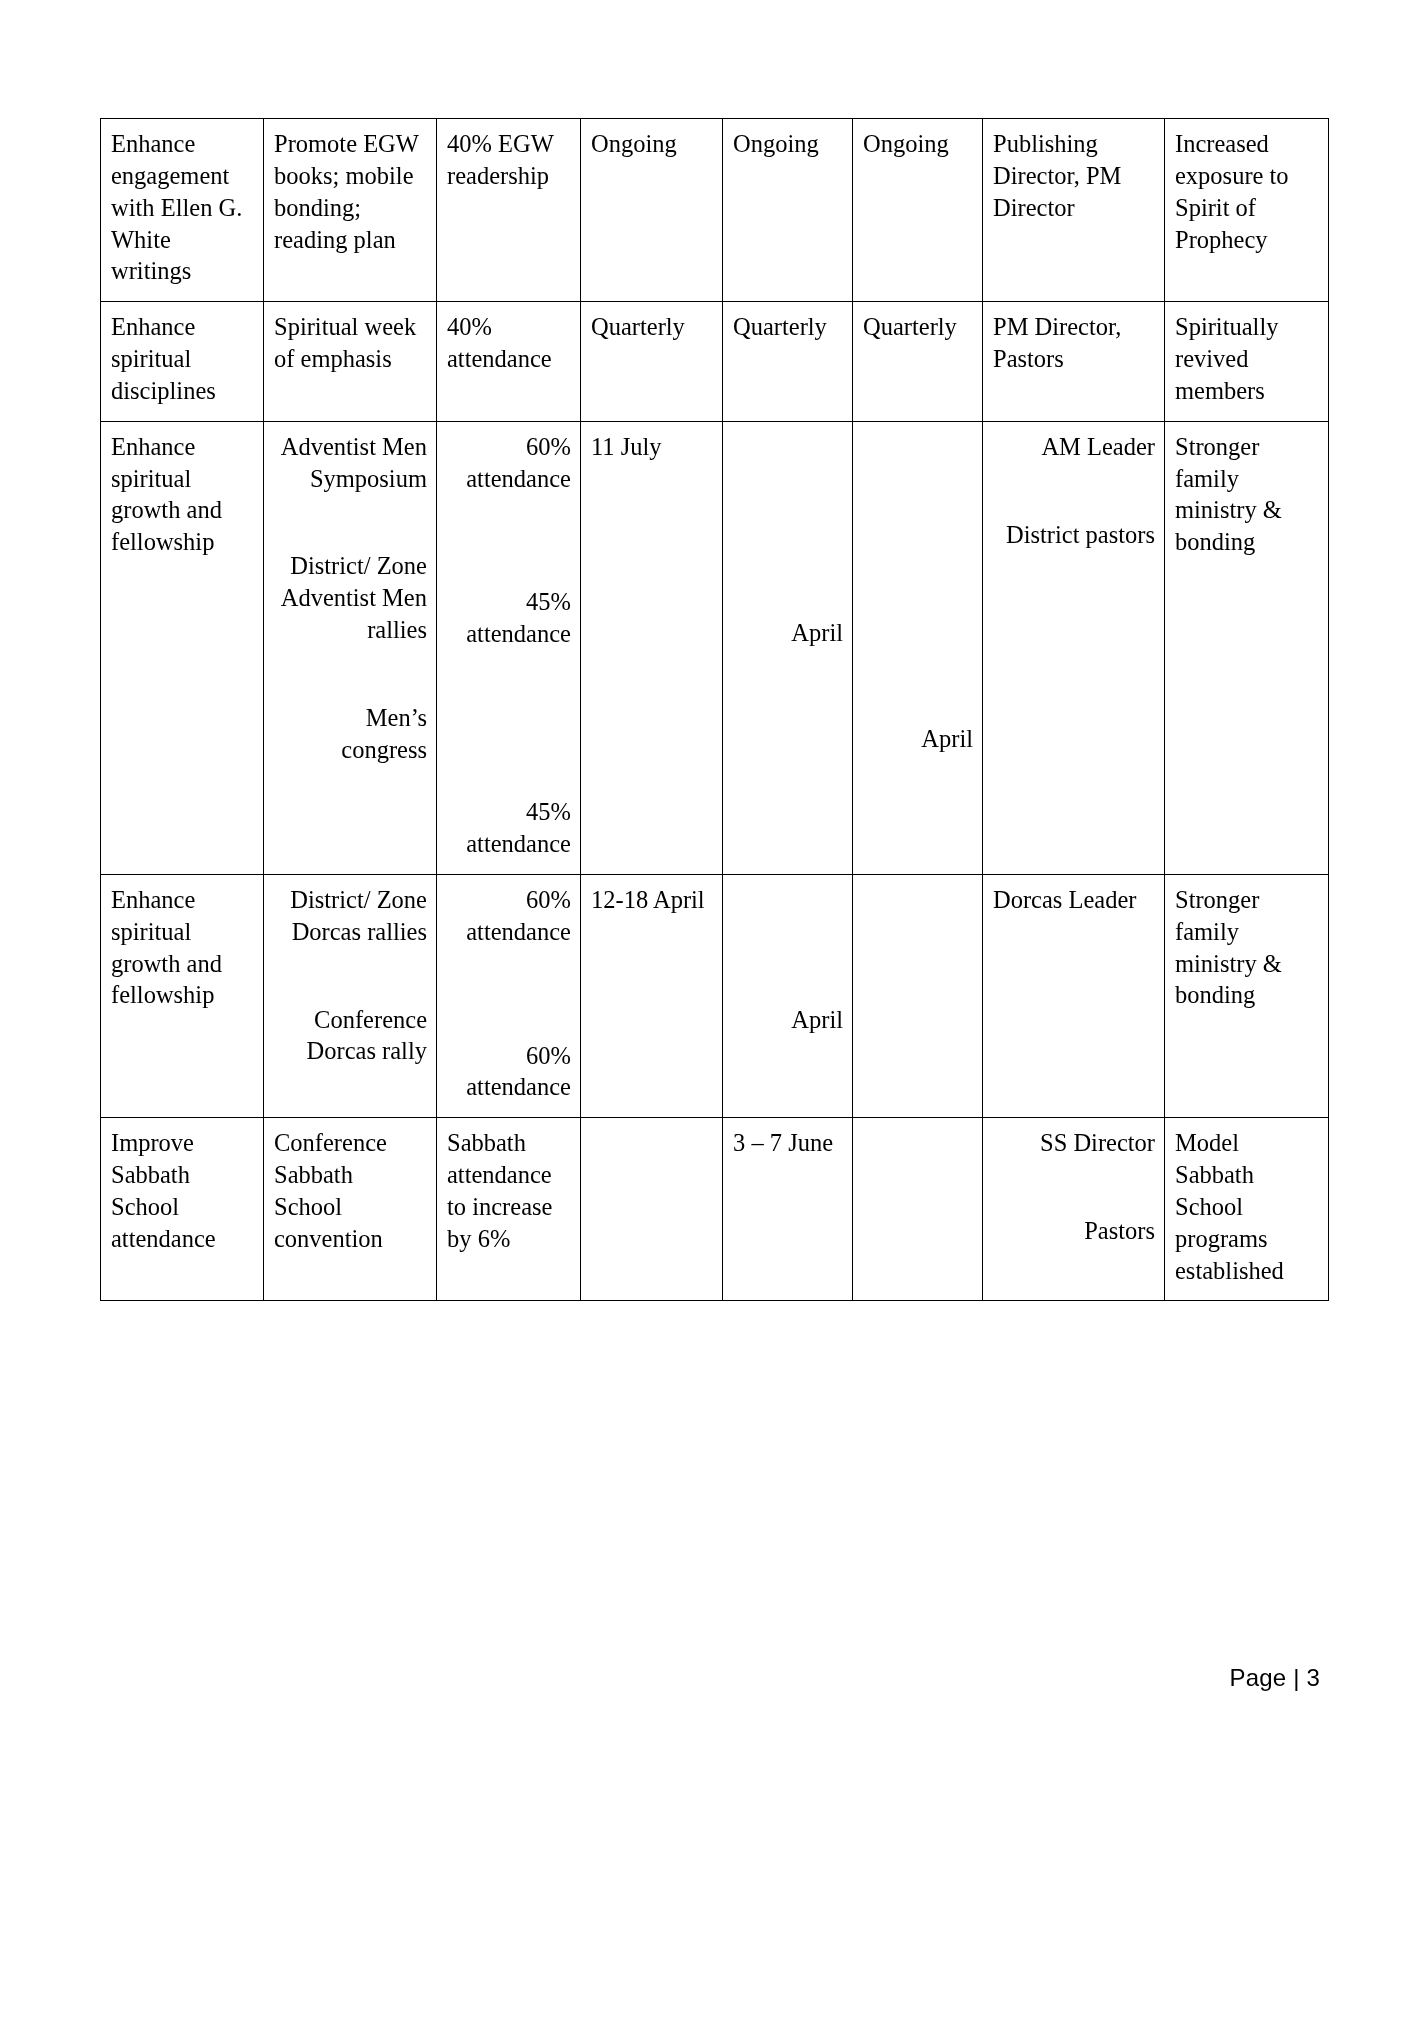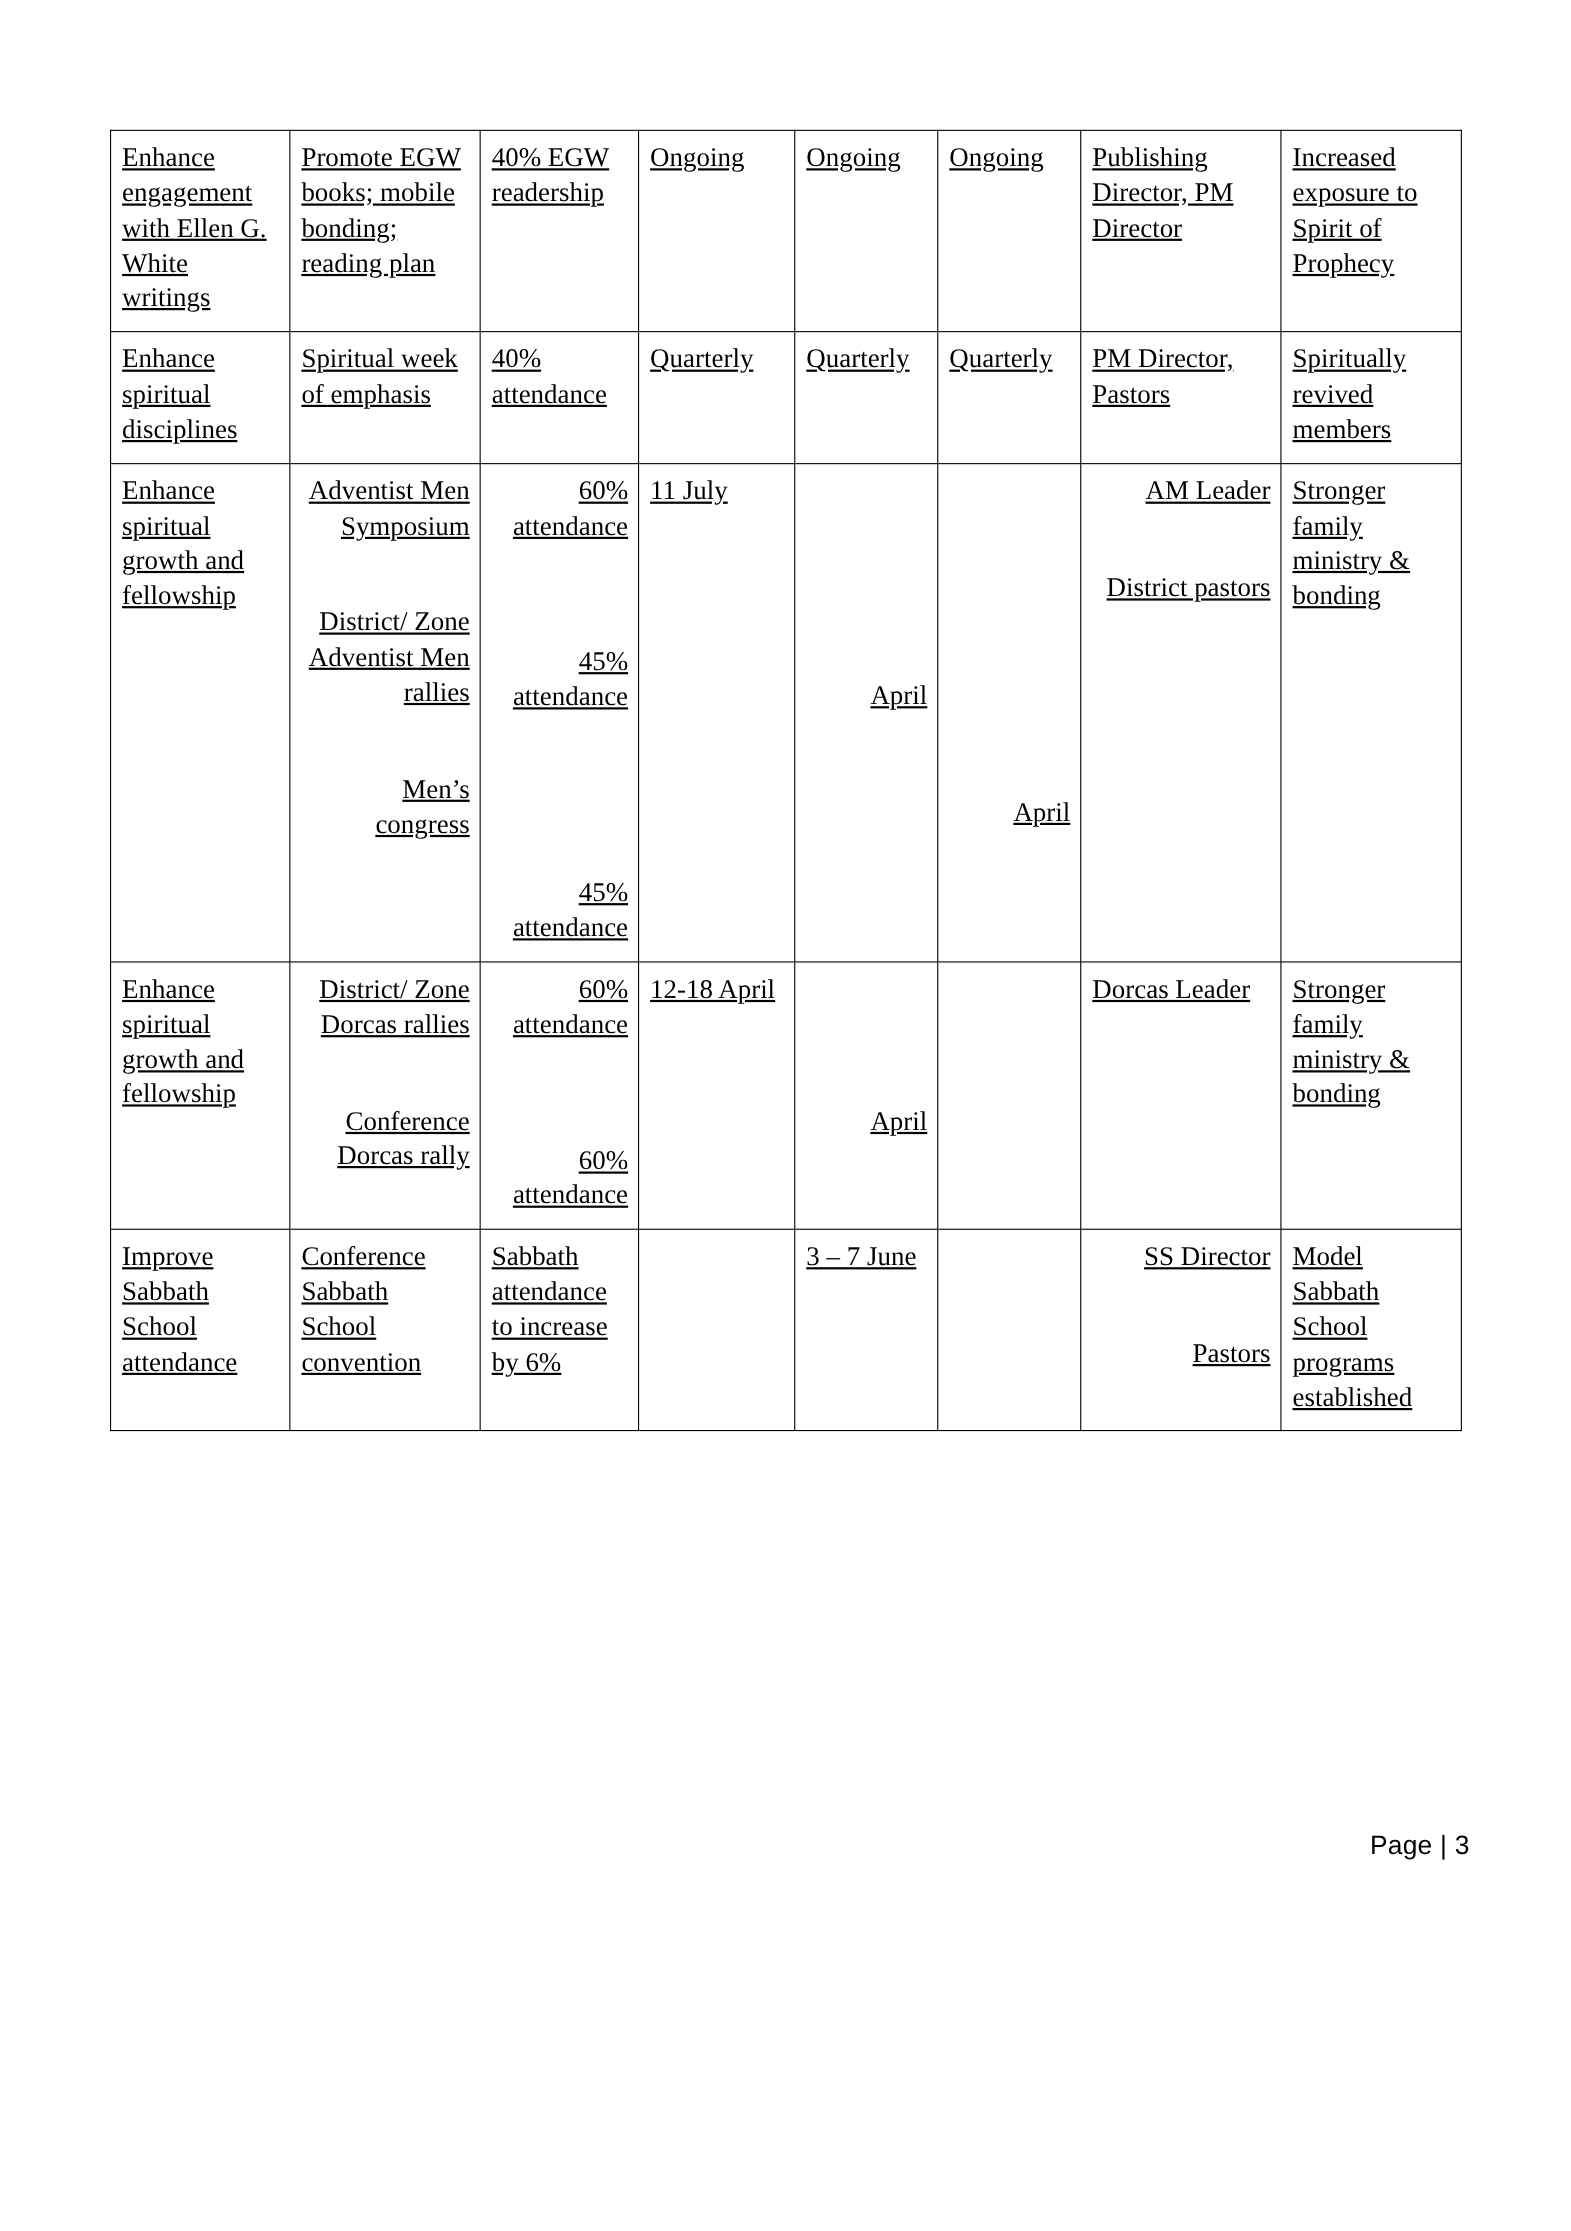--- a/index.html
+++ b/index.html
@@ -20,7 +20,6 @@
     height: 1780px;
     box-sizing: border-box;
     padding: 118px 100px 0 100px;
-    text-decoration: underline;
   }
   table.plan {
     border-collapse: collapse;

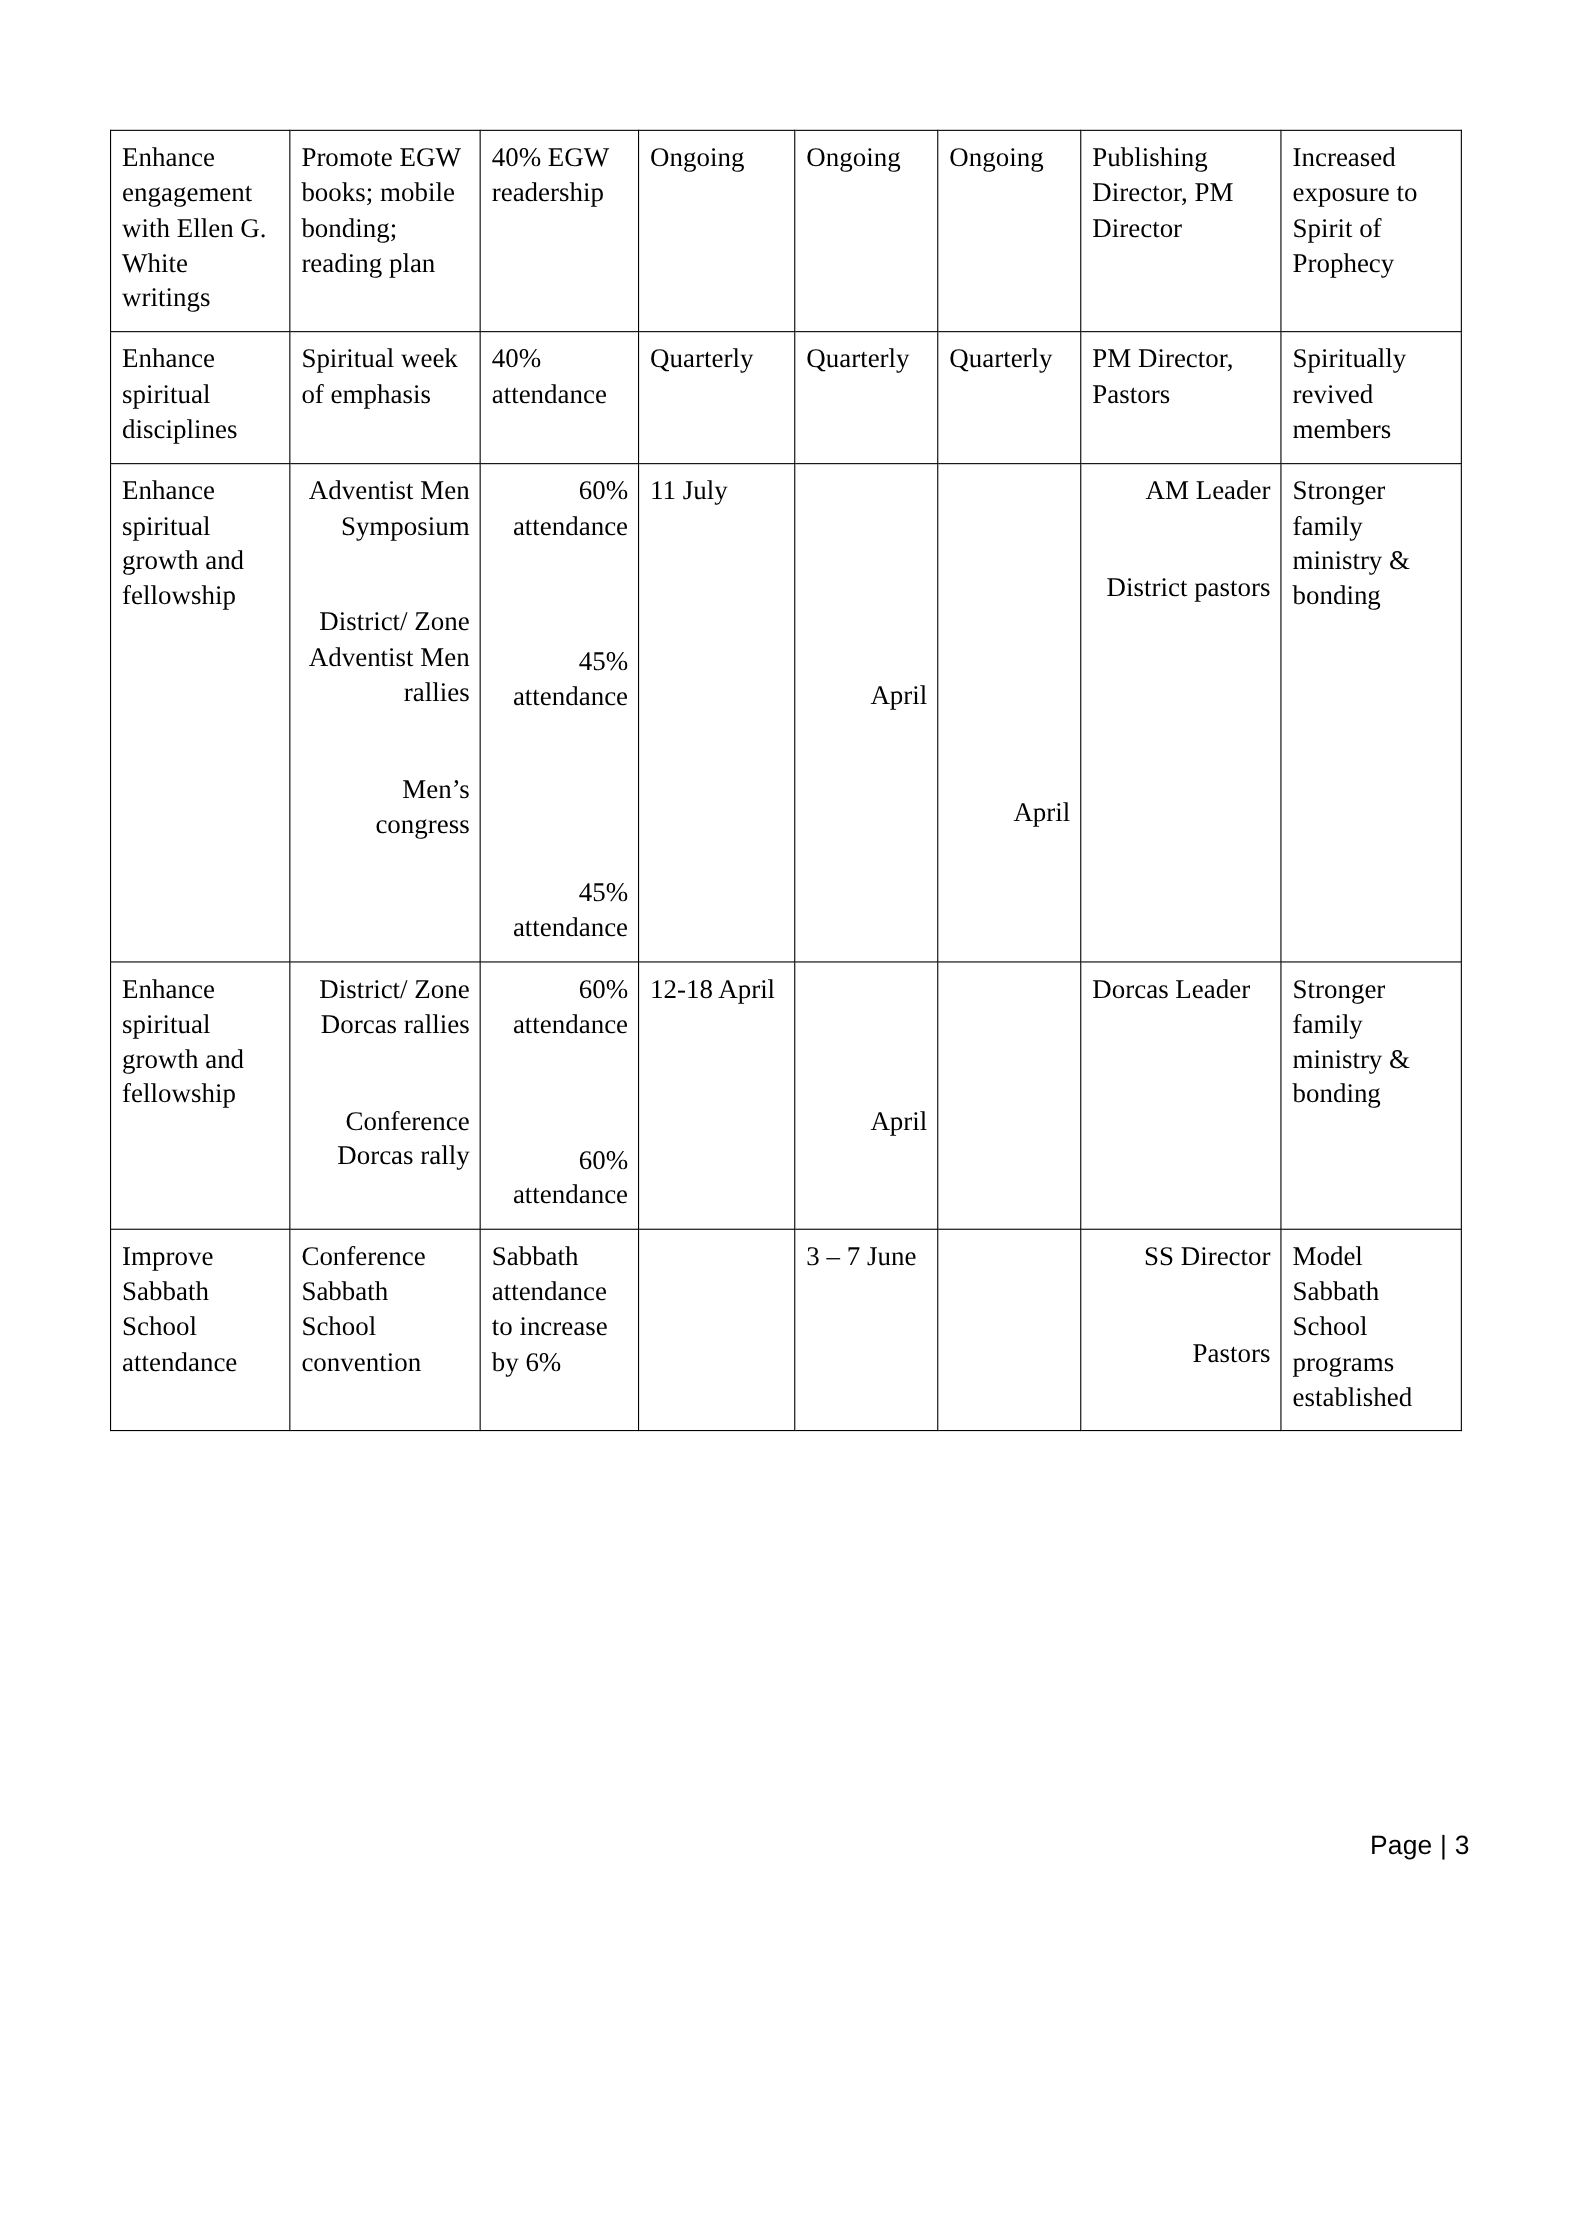--- a/index.html
+++ b/index.html
@@ -53,7 +53,7 @@
 
   .footer {
     position: absolute;
-    right: 92px;
+    right: 108px;
     bottom: 88px;
     font-size: 24px;
     font-family: "Liberation Sans", sans-serif;

